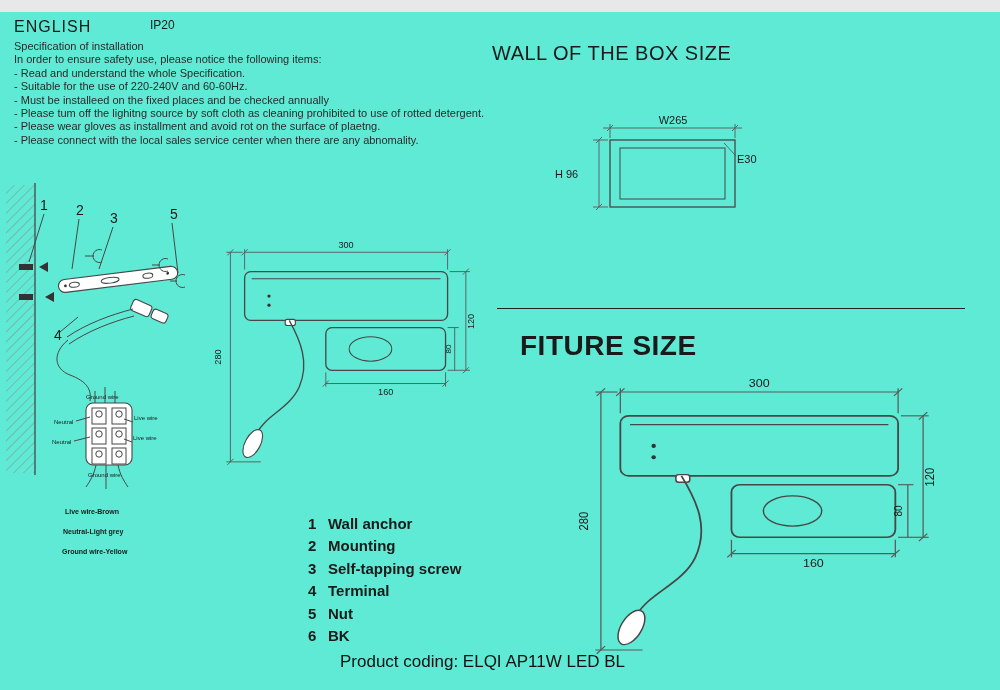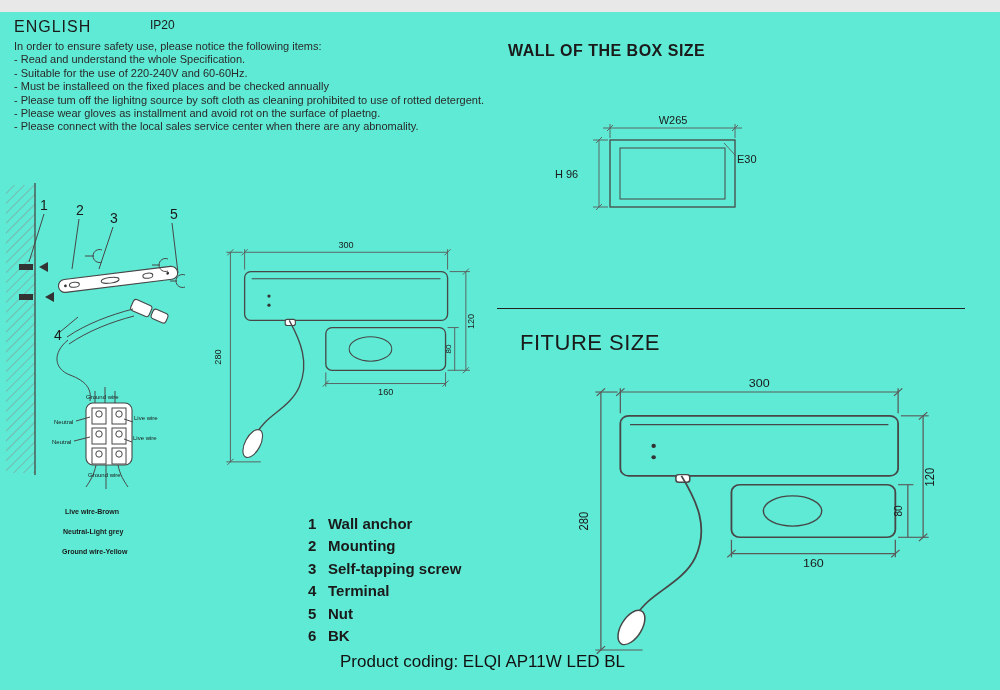--- a/index.html
+++ b/index.html
@@ -44,6 +44,7 @@
   <div class="abs hdr-ip">IP20</div>
 
   <div class="abs spec">
+    <div>Specification of installation</div>
     <div>In order to ensure safety use, please notice the following items:</div>
     <div>- Read and understand the whole Specification.</div>
     <div>- Suitable for the use of 220-240V and 60-60Hz.</div>

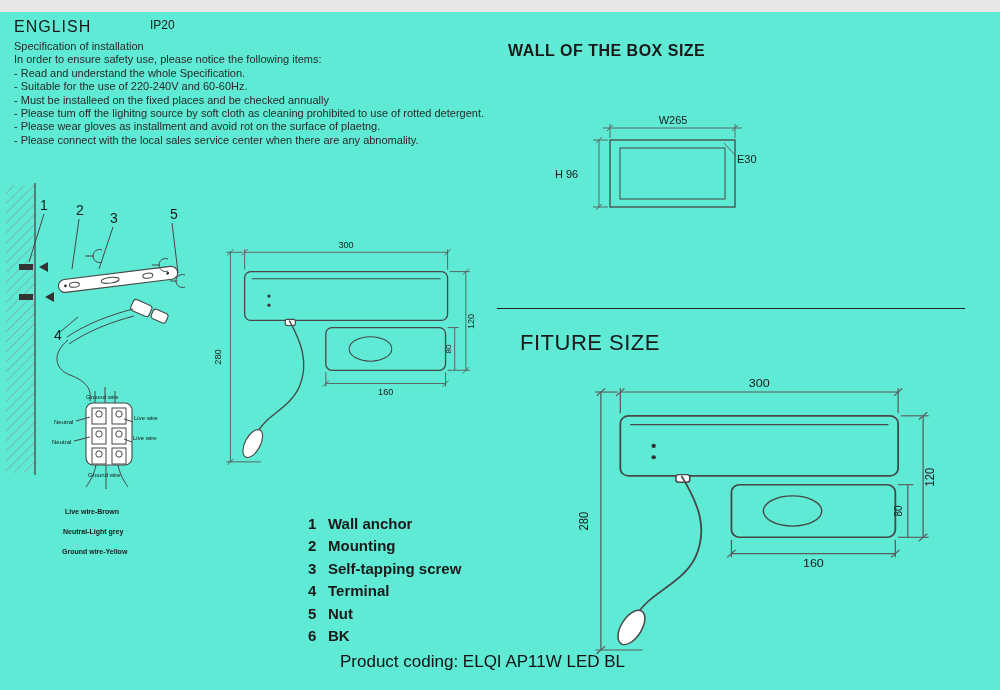--- a/index.html
+++ b/index.html
@@ -13,7 +13,7 @@
   .hdr-lang { left:14px; top:6px; font-size:16px; letter-spacing:1px; }
   .hdr-ip   { left:150px; top:6px; font-size:12px; }
   .spec { left:14px; top:28px; width:505px; font-size:11px; line-height:13.4px; color:#2a2a2a; }
-  .wallbox-title { left:508px; top:30px; font-size:16px; font-weight:700; letter-spacing:0.5px; }
+  .wallbox-title { left:492px; top:30px; font-size:20px; font-weight:400; letter-spacing:0.5px; }
   .fixture-title { left:520px; top:318px; font-size:22px; font-weight:400; letter-spacing:0.5px; }
   .divider { left:497px; top:296px; width:468px; height:1px; background:#222; }
   .parts { left:308px; top:503px; }

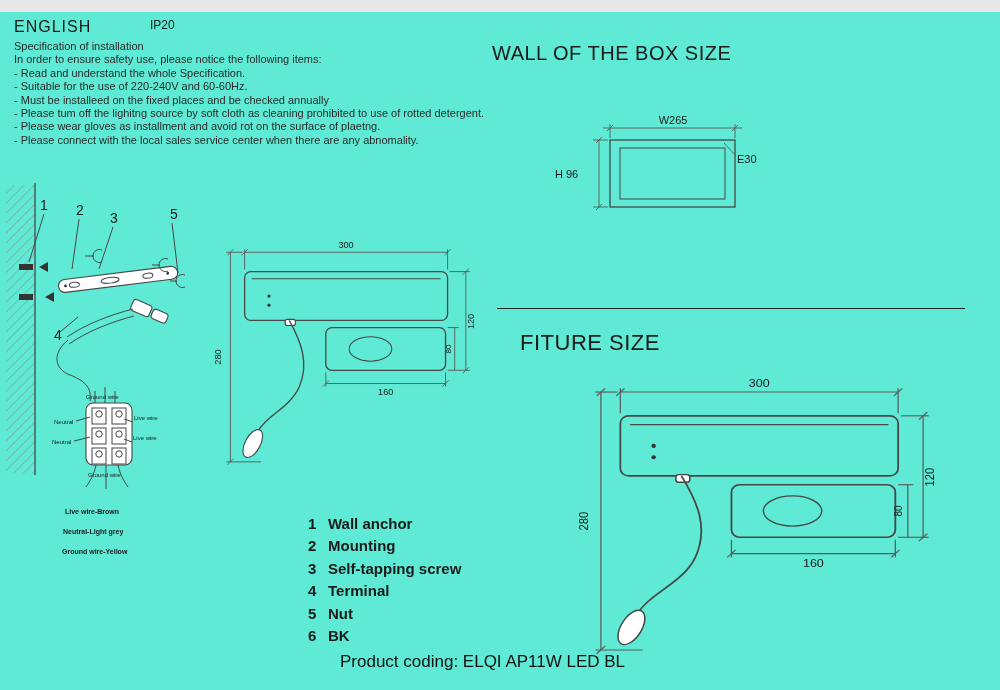--- a/index.html
+++ b/index.html
@@ -14,7 +14,7 @@
   .hdr-ip   { left:150px; top:6px; font-size:12px; }
   .spec { left:14px; top:28px; width:505px; font-size:11px; line-height:13.4px; color:#2a2a2a; }
   .wallbox-title { left:492px; top:30px; font-size:20px; font-weight:400; letter-spacing:0.5px; }
-  .fixture-title { left:520px; top:318px; font-size:22px; font-weight:400; letter-spacing:0.5px; }
+  .fixture-title { left:520px; top:318px; font-size:28px; font-weight:700; letter-spacing:0.5px; }
   .divider { left:497px; top:296px; width:468px; height:1px; background:#222; }
   .parts { left:308px; top:503px; }
   .part-row { display:flex; height:22.4px; font-size:15px; font-weight:700; align-items:flex-start; }

